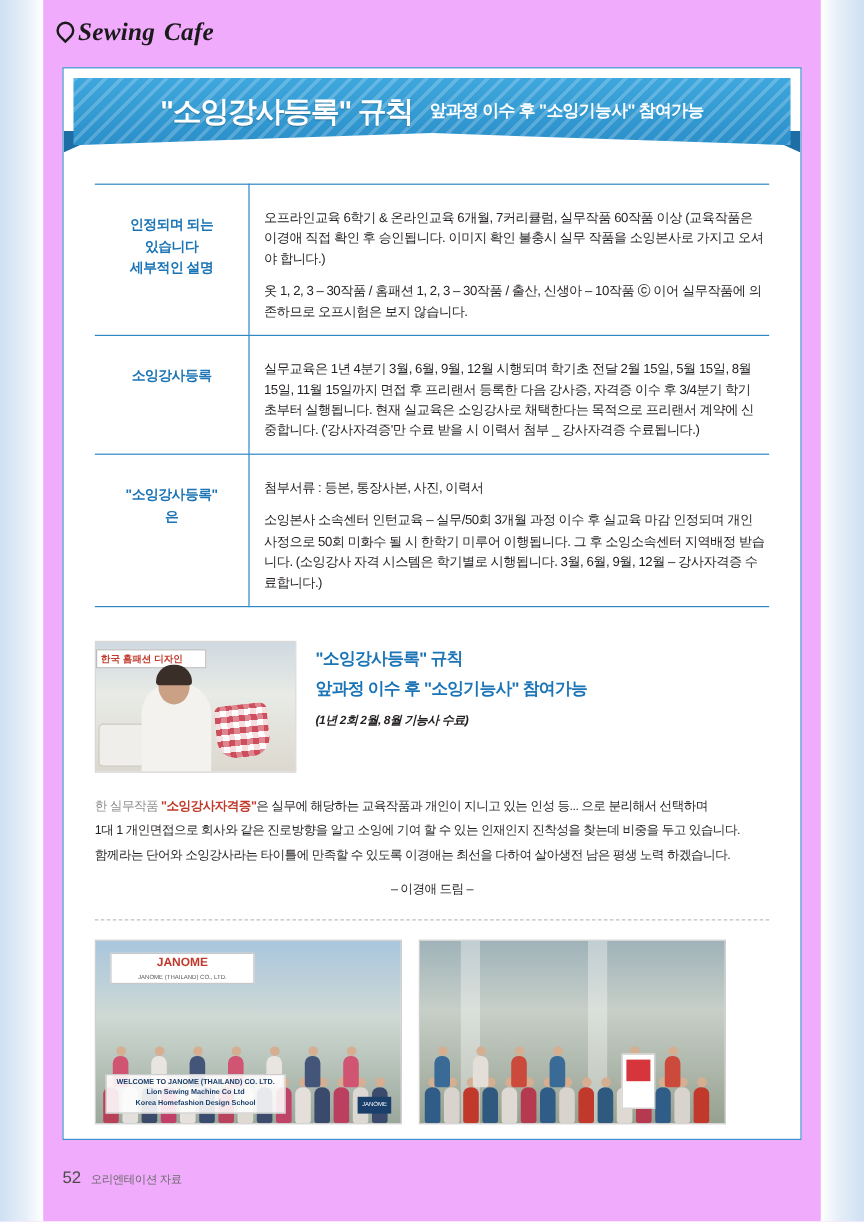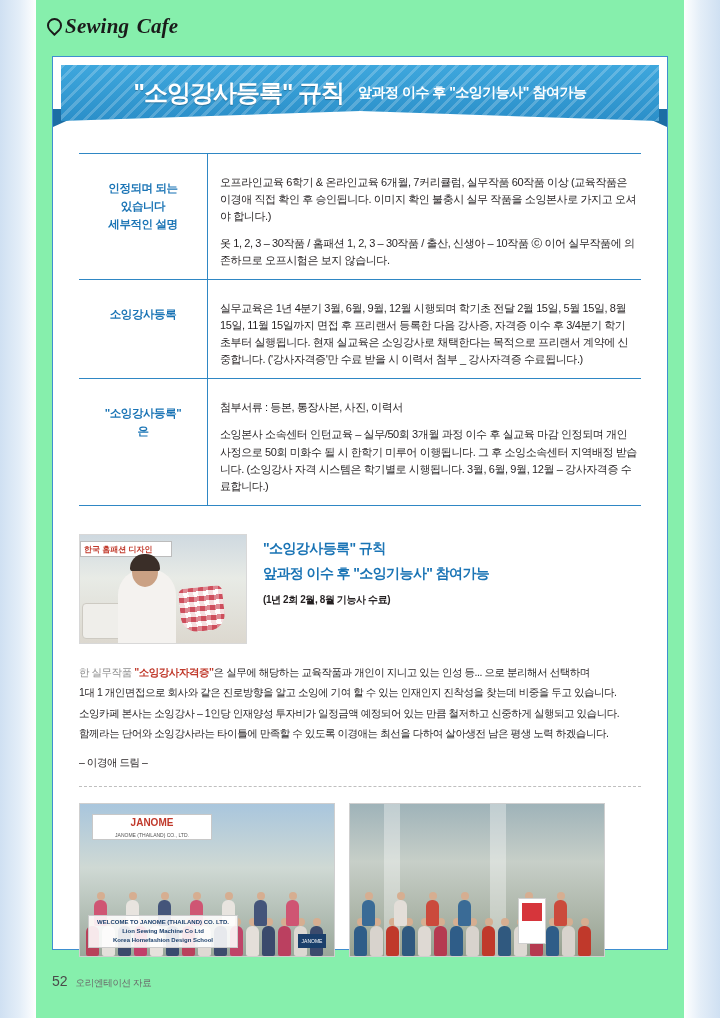--- a/index.html
+++ b/index.html
@@ -20,7 +20,7 @@
   .page {
     position: absolute;
     inset: 0;
-    background: #86efac;
+    background: #f0abfc;
   }
   .left-band {
     position: absolute;

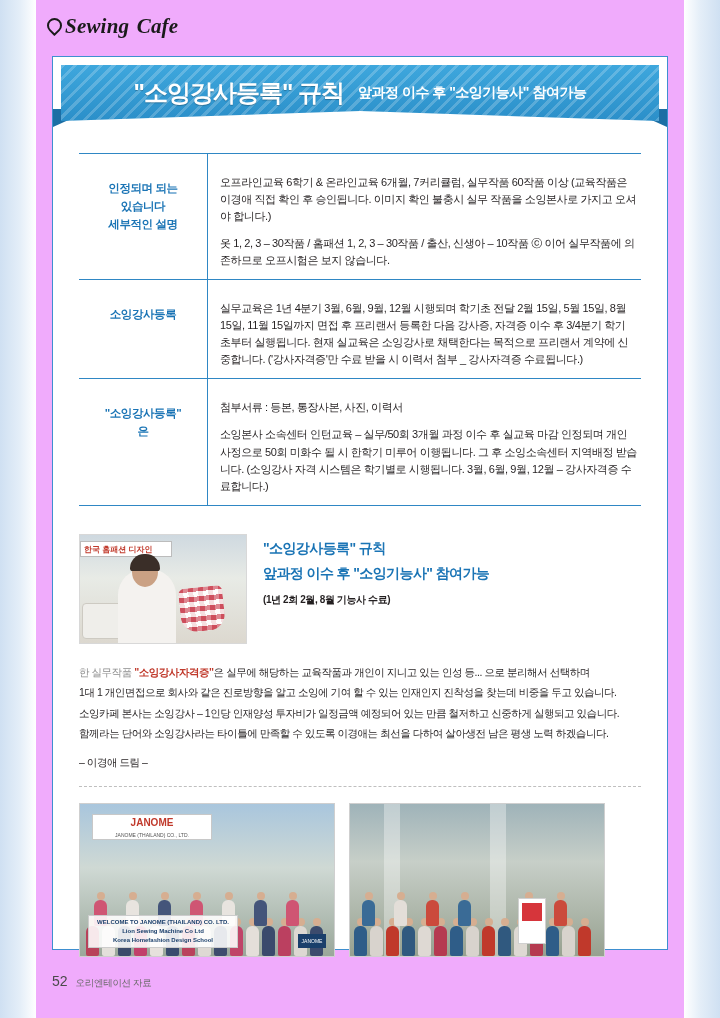--- a/index.html
+++ b/index.html
@@ -249,6 +249,7 @@
     color: #231f20;
     font-weight: bold;
     letter-spacing: -0.4px;
+    font-style: italic;
   }
 
   

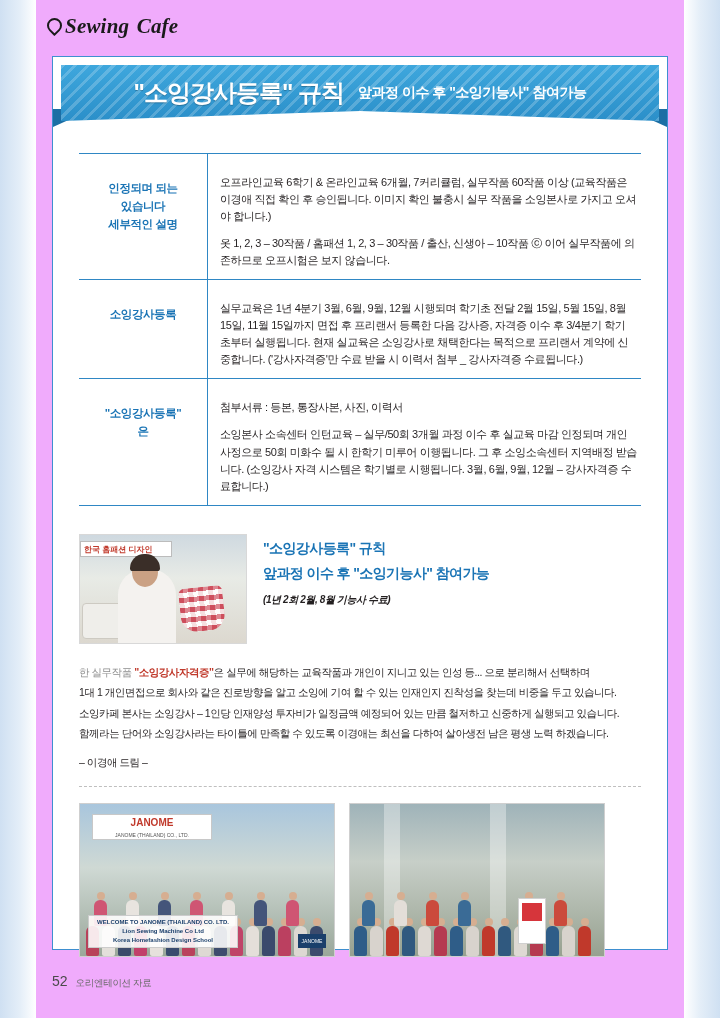--- a/index.html
+++ b/index.html
@@ -478,7 +478,6 @@
         <span class="faint">한 실무작품 </span><span class="hl">"소잉강사자격증"</span><span>은 실무에 해당하는 교육작품과 개인이 지니고 있는 인성 등... 으로 분리해서 선택하며</span>
       </div>
       <div>1대 1 개인면접으로 회사와 같은 진로방향을 알고 소잉에 기여 할 수 있는 인재인지 진착성을 찾는데 비중을 두고 있습니다.</div>
-      <div>소잉카페 본사는 소잉강사 – 1인당 인재양성 투자비가 일정금액 예정되어 있는 만큼 철저하고 신중하게 실행되고 있습니다.</div>
       <div>함께라는 단어와 소잉강사라는 타이틀에 만족할 수 있도록 이경애는 최선을 다하여 살아생전 남은 평생 노력 하겠습니다.</div>
       <div class="sign">– 이경애 드림 –</div>
     </div>

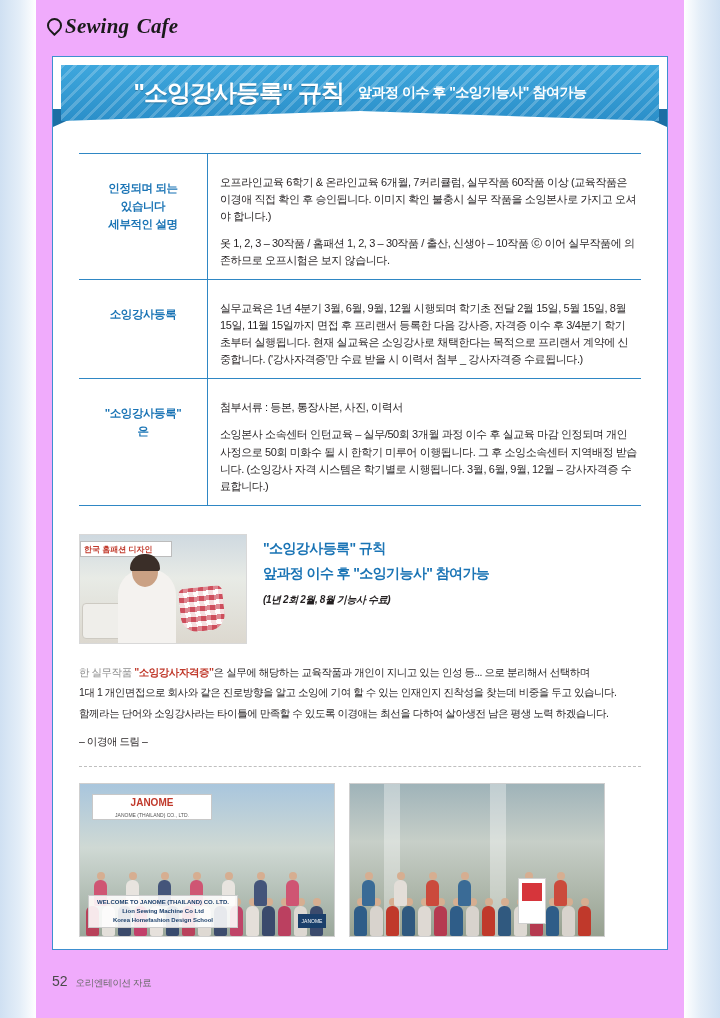--- a/index.html
+++ b/index.html
@@ -266,7 +266,7 @@
   }
   .body-copy .faint { color: #8d8d8d; }
   .body-copy .sign {
-    text-align: left;
+    text-align: center;
     margin-top: 8px;
     font-size: 10.5px;
   }

